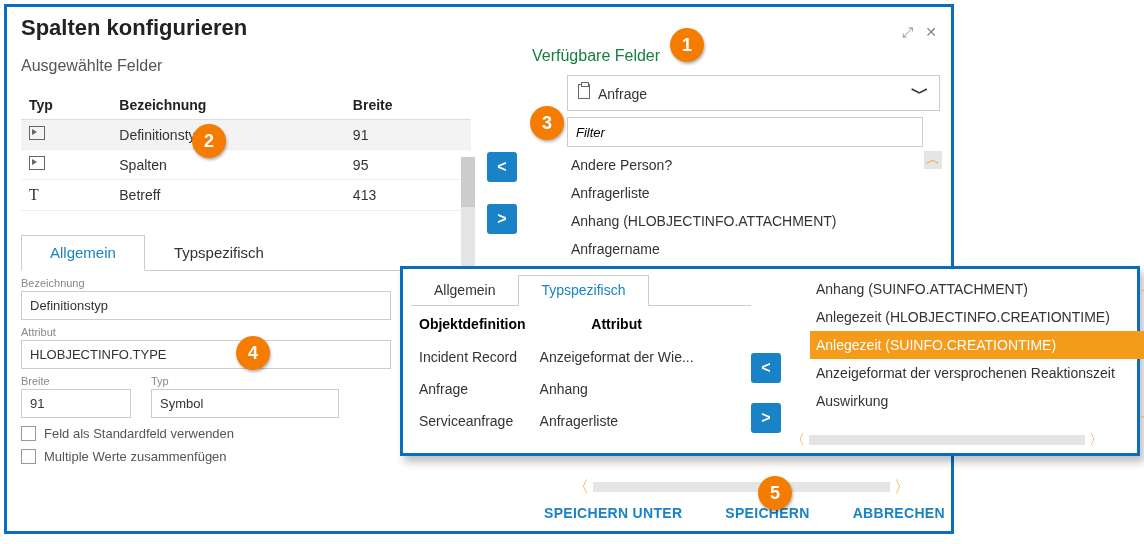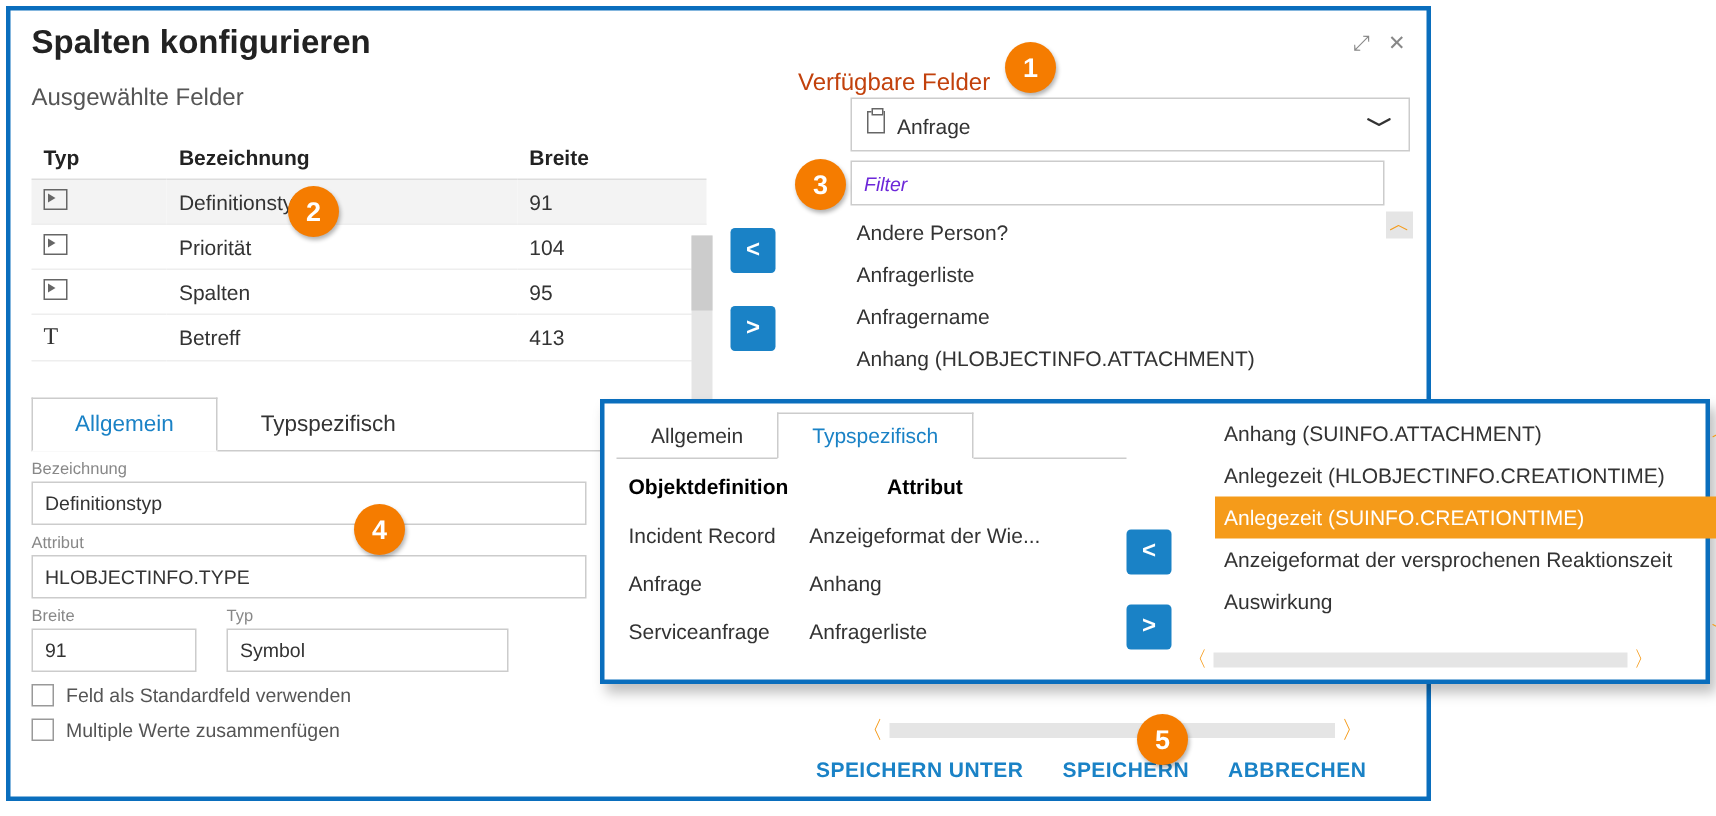--- a/index.html
+++ b/index.html
@@ -5,7 +5,7 @@
 *{box-sizing:border-box;margin:0;padding:0;font-family:Arial,Helvetica,sans-serif}
 body{background:#fff;width:1144px;height:544px;position:relative;overflow:hidden}
 .dialog{position:absolute;left:4px;top:4px;width:950px;height:530px;border:3px solid #0a6ebd;background:#fff}
-.dlg-header{display:flex;justify-content:space-between;align-items:center;padding:8px 14px 2px}
+.dlg-header{display:flex;justify-content:space-between;align-items:flex-end;padding:8px 14px 2px}
 .dlg-title{font-size:22px;font-weight:bold;color:#222}
 .dlg-icons{display:flex;gap:12px;color:#888}
 .dlg-icons span{cursor:pointer;font-size:14px}

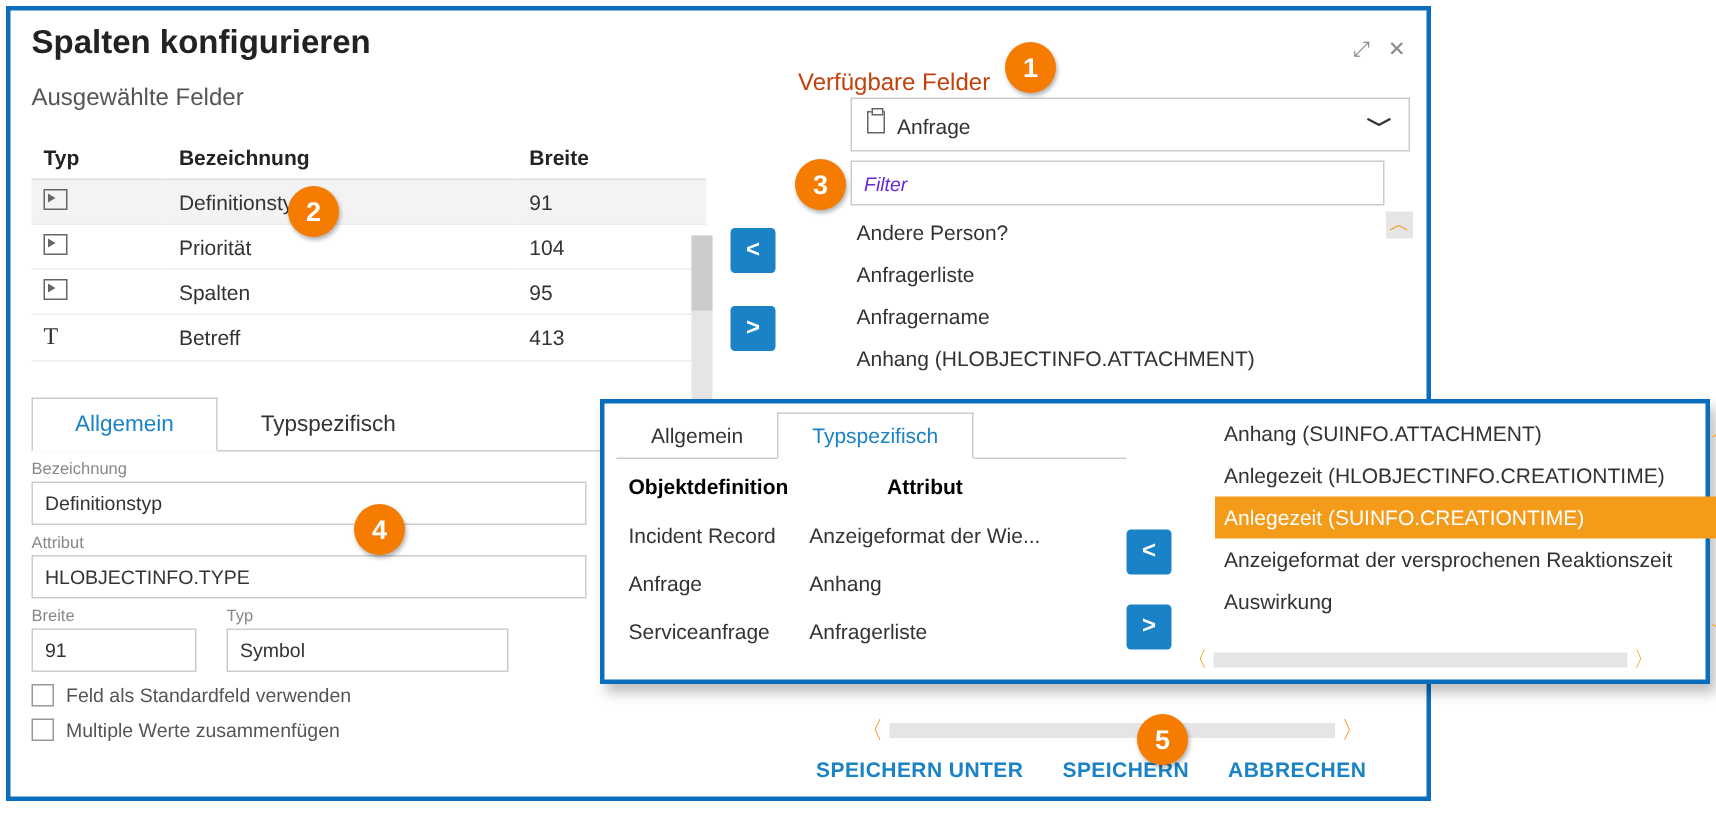--- a/index.html
+++ b/index.html
@@ -31,7 +31,7 @@
 .checkbox-row{display:flex;align-items:center;gap:8px;margin-top:8px;font-size:13px;color:#555}
 .checkbox{width:15px;height:15px;border:1px solid #999;background:#fff}
 .right-panel{position:absolute;left:525px;top:40px;width:410px}
-.right-subtitle{font-size:16px;color:#c2410c;}
+.right-subtitle{font-size:16px;color:#15803d;margin-bottom:10px}
 .anfrage-select{margin-left:35px;width:373px;height:36px;border:1px solid #ccc;display:flex;align-items:center;justify-content:space-between;padding:0 10px;font-size:14px;color:#333}
 .clipboard-icon{width:12px;height:15px;border:1px solid #666;display:inline-block;margin-right:8px;position:relative}
 .clipboard-icon::before{content:"";position:absolute;top:-3px;left:2px;width:6px;height:3px;border:1px solid #666;background:#fff}

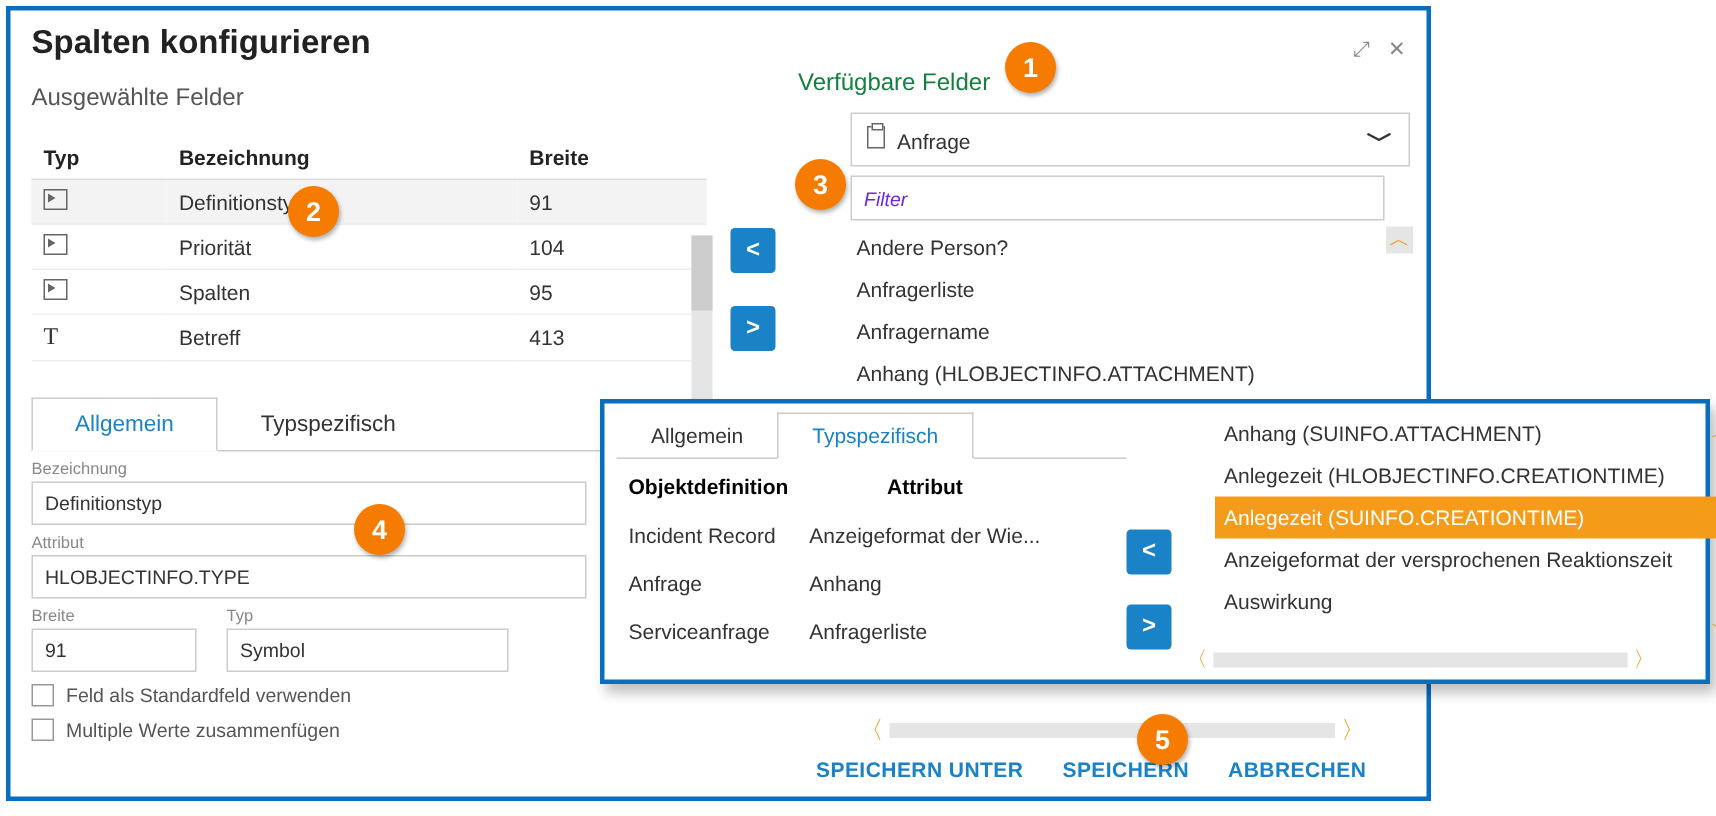--- a/index.html
+++ b/index.html
@@ -36,7 +36,7 @@
 .clipboard-icon{width:12px;height:15px;border:1px solid #666;display:inline-block;margin-right:8px;position:relative}
 .clipboard-icon::before{content:"";position:absolute;top:-3px;left:2px;width:6px;height:3px;border:1px solid #666;background:#fff}
 .chevron{font-size:18px;font-weight:bold}
-.filter-box{margin-left:35px;margin-top:6px;width:356px;height:30px;border:1px solid #ccc;padding:0 8px;display:flex;align-items:center;font-size:13px;color:#6d28d9;font-style:italic}
+.filter-box{margin-left:35px;margin-top:6px;width:356px;height:30px;border:1px solid #ccc;padding:0 8px;display:flex;align-items:center;font-size:13px;color:#000000;font-style:italic}
 .field-list{margin-left:35px;margin-top:4px;width:370px}
 .field-item{padding:6px 4px;font-size:14px;color:#333}
 .move-btns{position:absolute;left:480px;top:145px;display:flex;flex-direction:column;gap:22px}

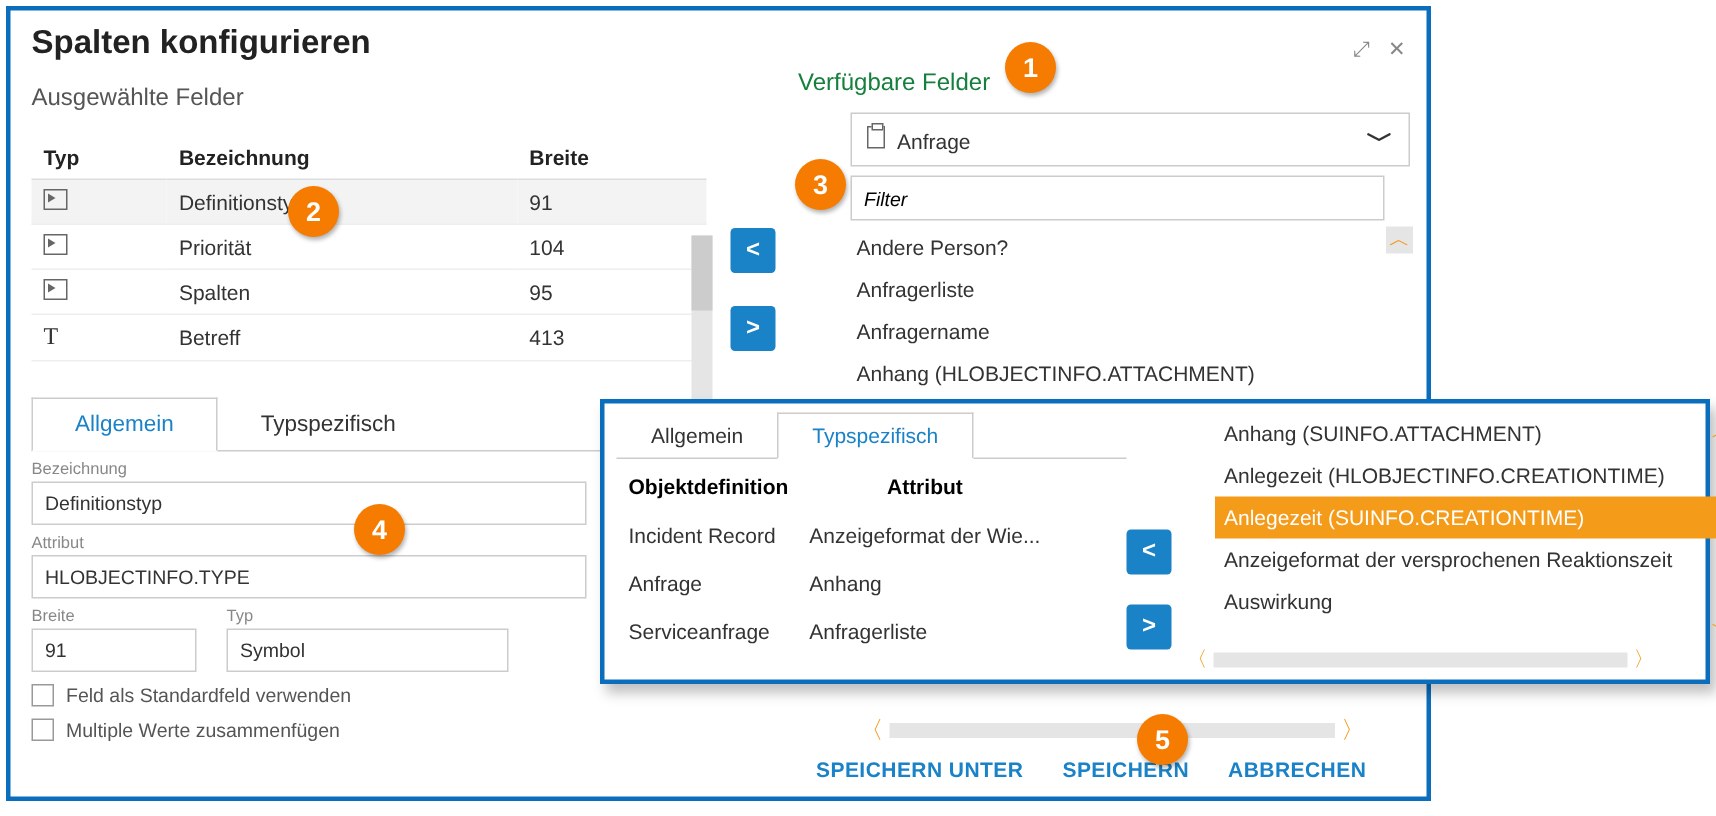--- a/index.html
+++ b/index.html
@@ -98,11 +98,6 @@
         </tr>
         <tr>
           <td><span class="type-icon"></span></td>
-          <td>Priorität</td>
-          <td>104</td>
-        </tr>
-        <tr>
-          <td><span class="type-icon"></span></td>
           <td>Spalten</td>
           <td>95</td>
         </tr>

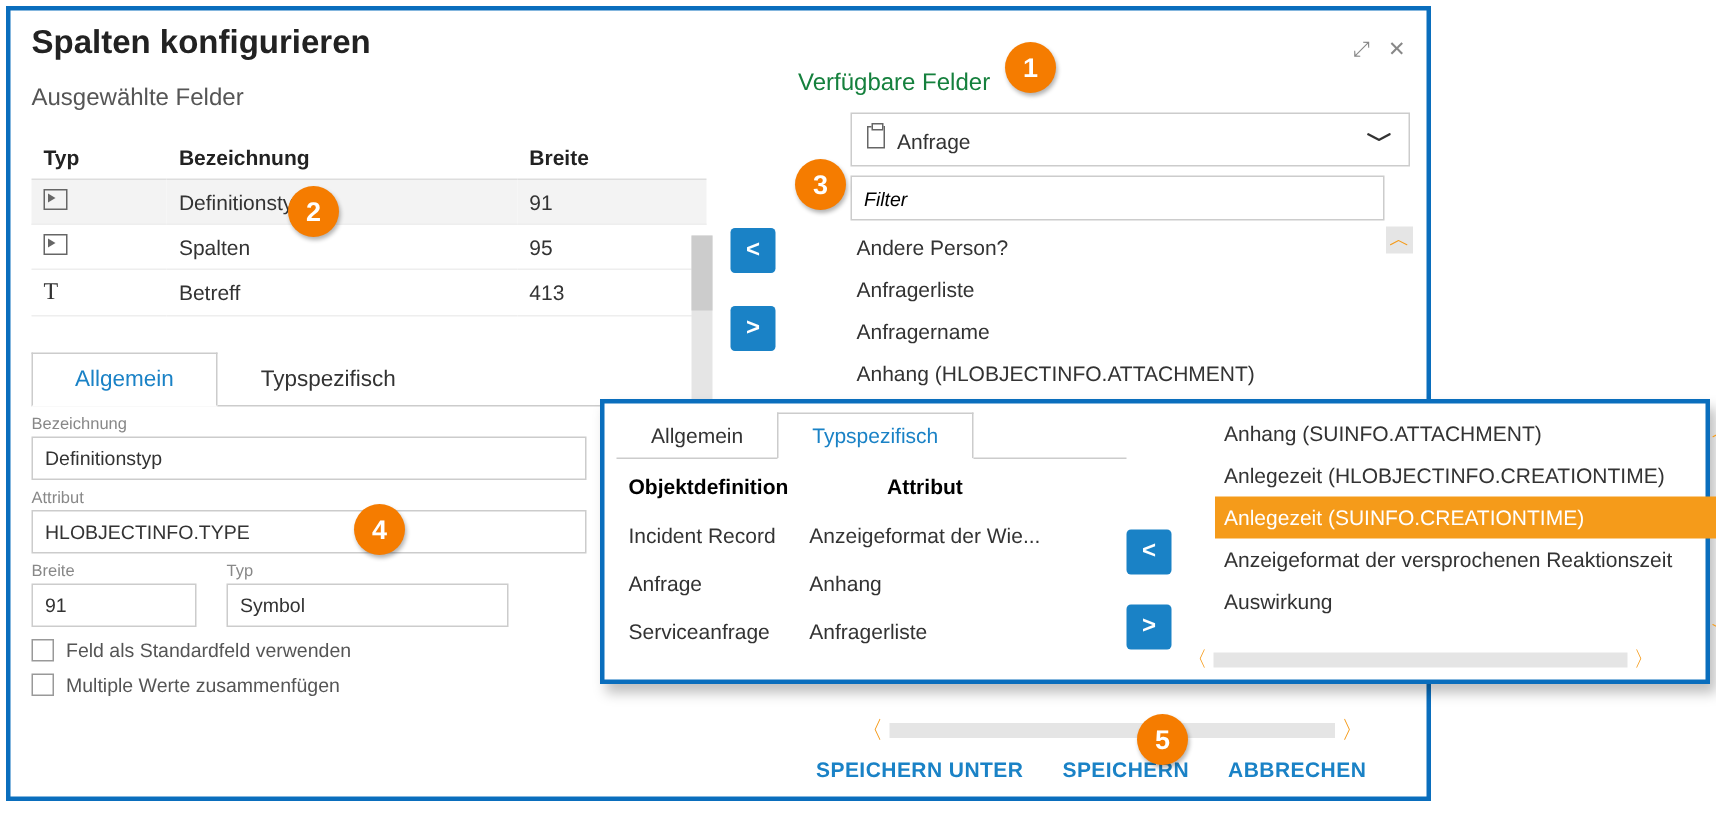--- a/index.html
+++ b/index.html
@@ -163,8 +163,8 @@
       <div class="field-list">
         <div class="field-item">Andere Person?</div>
         <div class="field-item">Anfragerliste</div>
+        <div class="field-item">Anhang (HLOBJECTINFO.ATTACHMENT)</div>
         <div class="field-item">Anfragername</div>
-        <div class="field-item">Anhang (HLOBJECTINFO.ATTACHMENT)</div>
       </div>
       <div class="scroll-up">︿</div>
     </div>

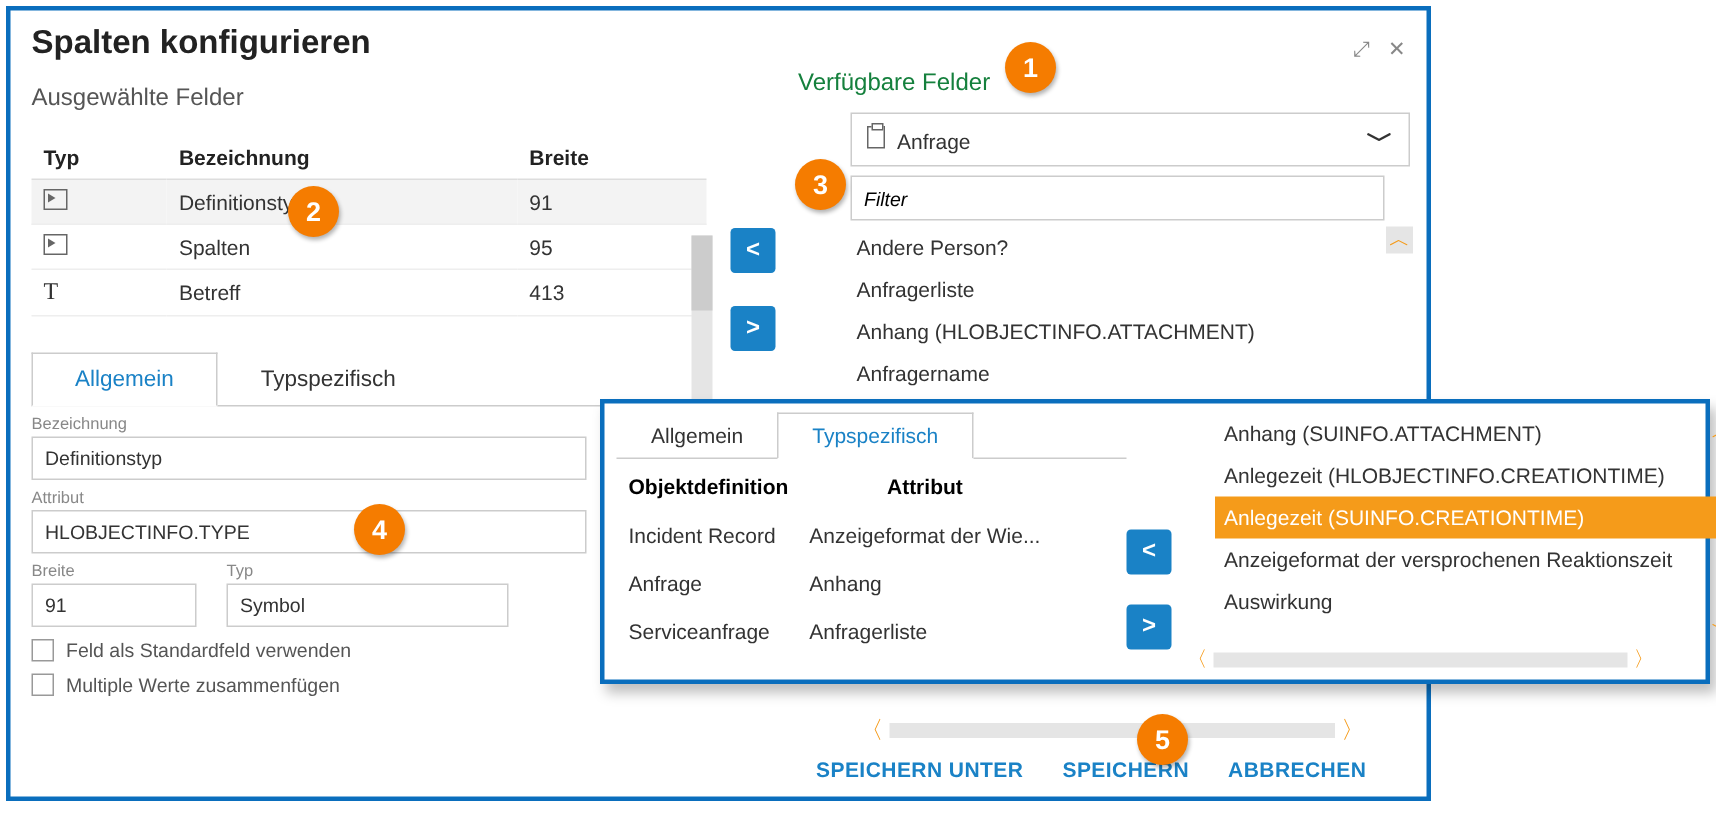--- a/index.html
+++ b/index.html
@@ -46,7 +46,7 @@
 .hscroll-track{position:absolute;left:562px;top:472px;width:345px;height:16px;display:flex;align-items:center}
 .hscroll-track .arrow{color:#f59b1a;font-size:16px;padding:0 4px}
 .hscroll-track .bar{flex:1;height:10px;background:#e5e5e5}
-.action-btns{position:absolute;left:537px;top:498px;display:flex;gap:26px;font-size:14px;font-weight:bold;color:#1a82c6}
+.action-btns{position:absolute;left:537px;top:498px;display:flex;gap:43px;font-size:14px;font-weight:bold;color:#1a82c6}
 .action-btns span{cursor:pointer;letter-spacing:.3px}
 
 .overlay{position:absolute;left:400px;top:266px;width:740px;height:190px;border:3px solid #0a6ebd;background:#fff;box-shadow:4px 6px 8px rgba(0,0,0,.25)}

